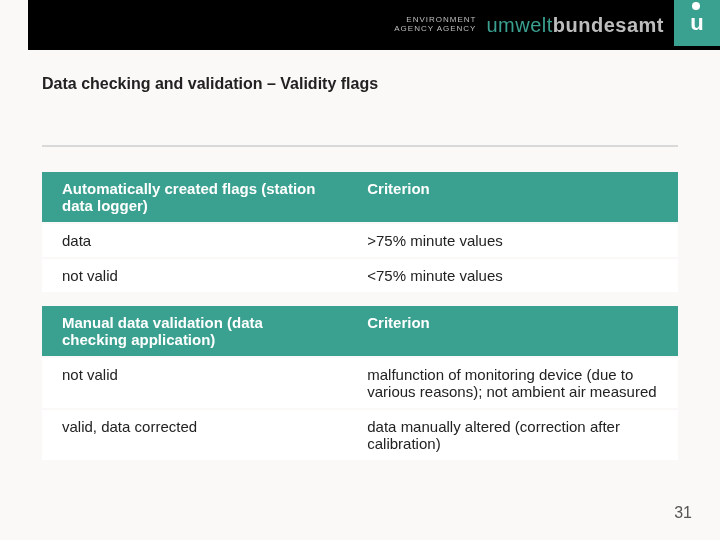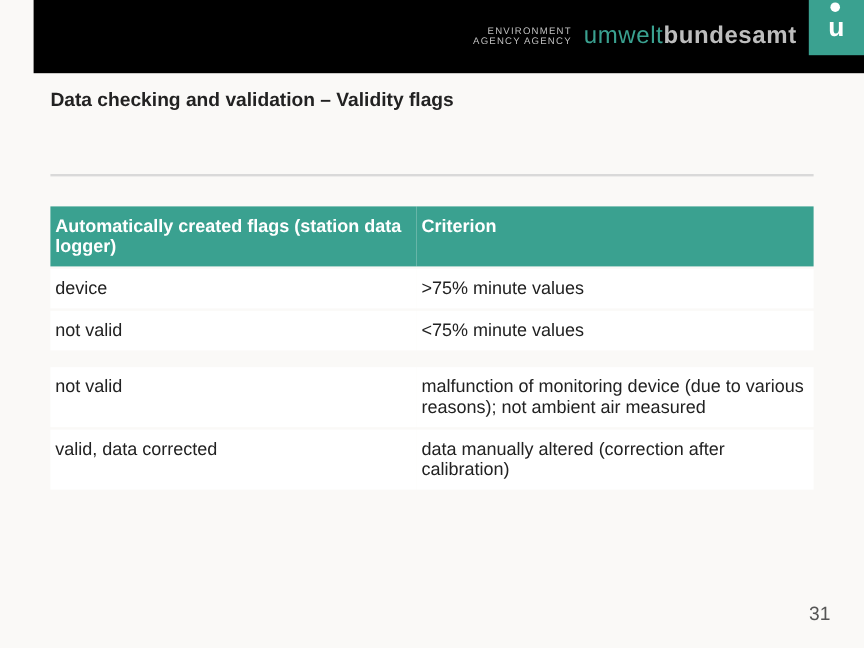--- a/index.html
+++ b/index.html
@@ -4,7 +4,7 @@
 <style>
   html,body{margin:0;padding:0;width:720px;height:540px;background:#faf9f7;font-family:Verdana,Geneva,sans-serif;color:#333;overflow:hidden}
   .slide{position:relative;width:720px;height:540px;box-sizing:border-box}
-  .topband{position:absolute;top:0;left:28px;right:0;height:61px;background:#000;display:flex;align-items:center;justify-content:flex-end;padding-right:56px}
+  .topband{position:absolute;top:0;left:28px;right:0;height:50px;background:#000;display:flex;align-items:center;justify-content:flex-end;padding-right:56px}
   .agency-stack{text-align:right;font-size:8px;letter-spacing:1px;color:#bfbfbf;line-height:1.1;margin-right:10px}
   .brand{font-size:20px;letter-spacing:0.5px}
   .brand .um{color:#3aa190;font-weight:400}

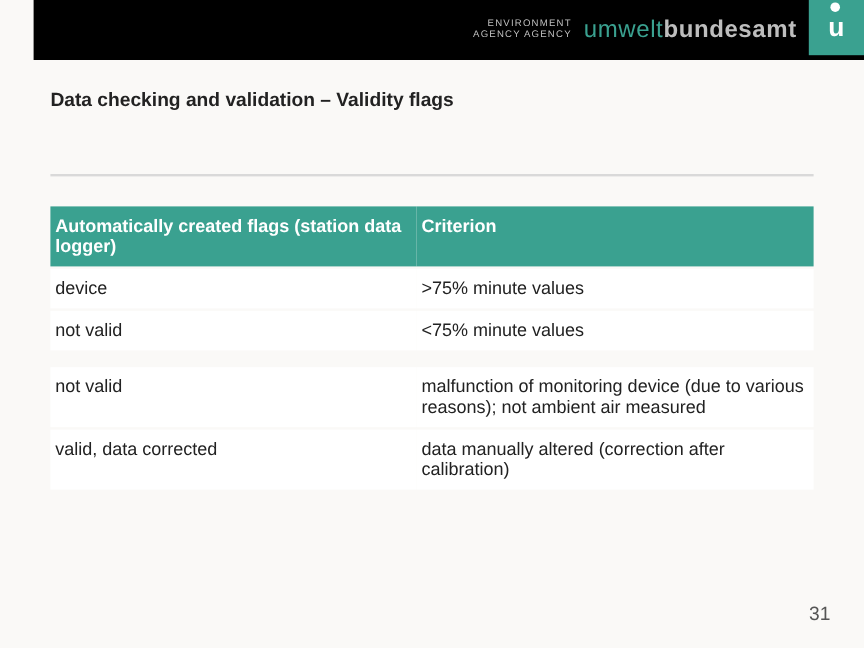--- a/index.html
+++ b/index.html
@@ -15,7 +15,7 @@
   .underline{position:absolute;top:145px;left:42px;right:42px;height:2px;background:#d9d9d9}
   .tables{position:absolute;top:170px;left:42px;right:42px}
   table{width:100%;border-collapse:separate;border-spacing:0 2px}
-  th,td{text-align:left;vertical-align:top;padding:8px 4px;font-size:15px}
+  th,td{text-align:left;vertical-align:top;padding:8px 20px;font-size:15px}
   th{background:#3aa190;color:#fff;font-weight:700}
   td{background:#fff;color:#222}
   .col1{width:48%}

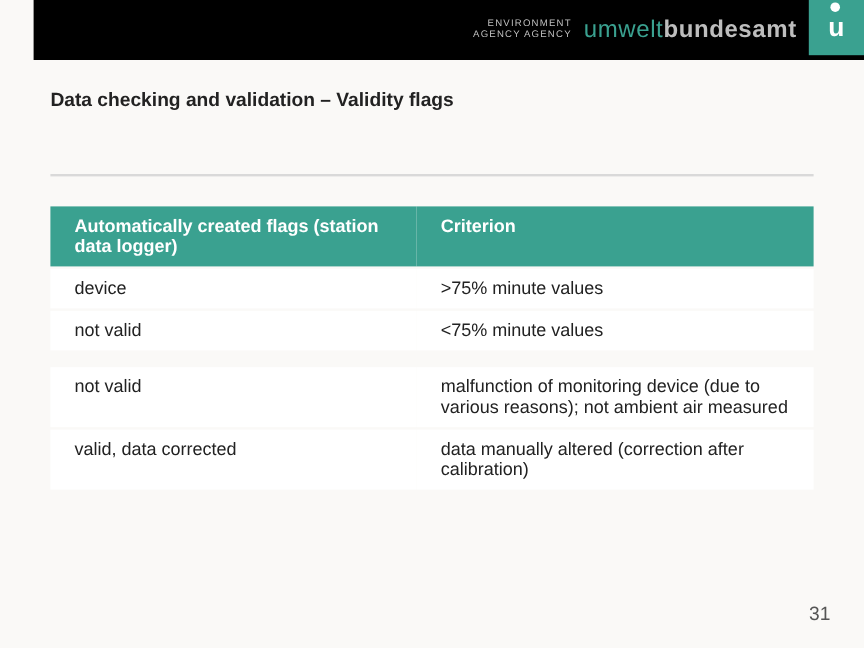--- a/index.html
+++ b/index.html
@@ -52,7 +52,7 @@
         <th>Criterion</th>
       </tr>
       <tr>
-        <td class="col1">device</td>
+        <td class="col1">data</td>
         <td>&gt;75% minute values</td>
       </tr>
       <tr>

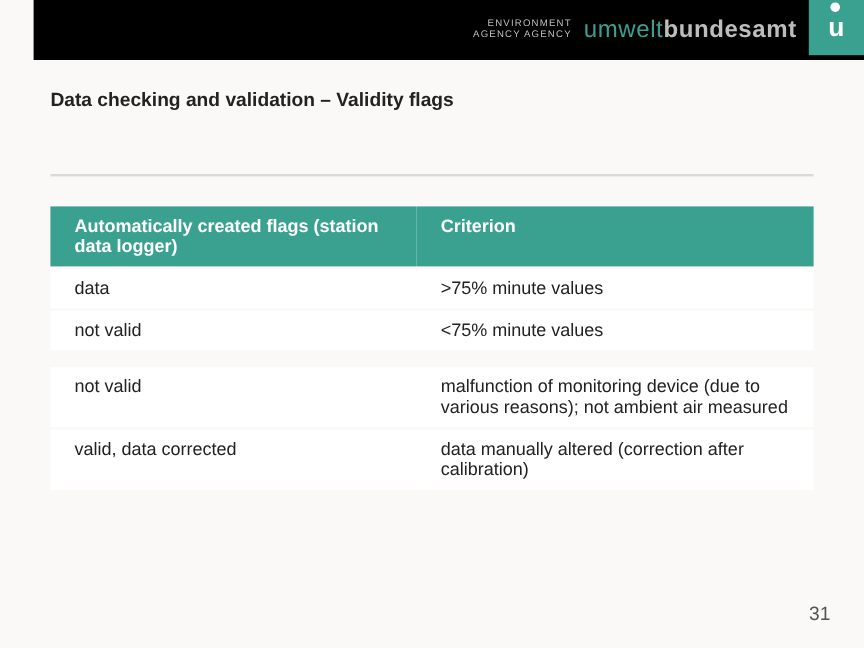--- a/index.html
+++ b/index.html
@@ -66,6 +66,10 @@
 
     <table>
       <tbody>
+          <tr>
+        <th class="col1">Manual data validation (data checking application)</th>
+        <th>Criterion</th>
+      </tr>
       <tr>
         <td class="col1">not valid</td>
         <td>malfunction of monitoring device (due to various reasons); not ambient air measured</td>

